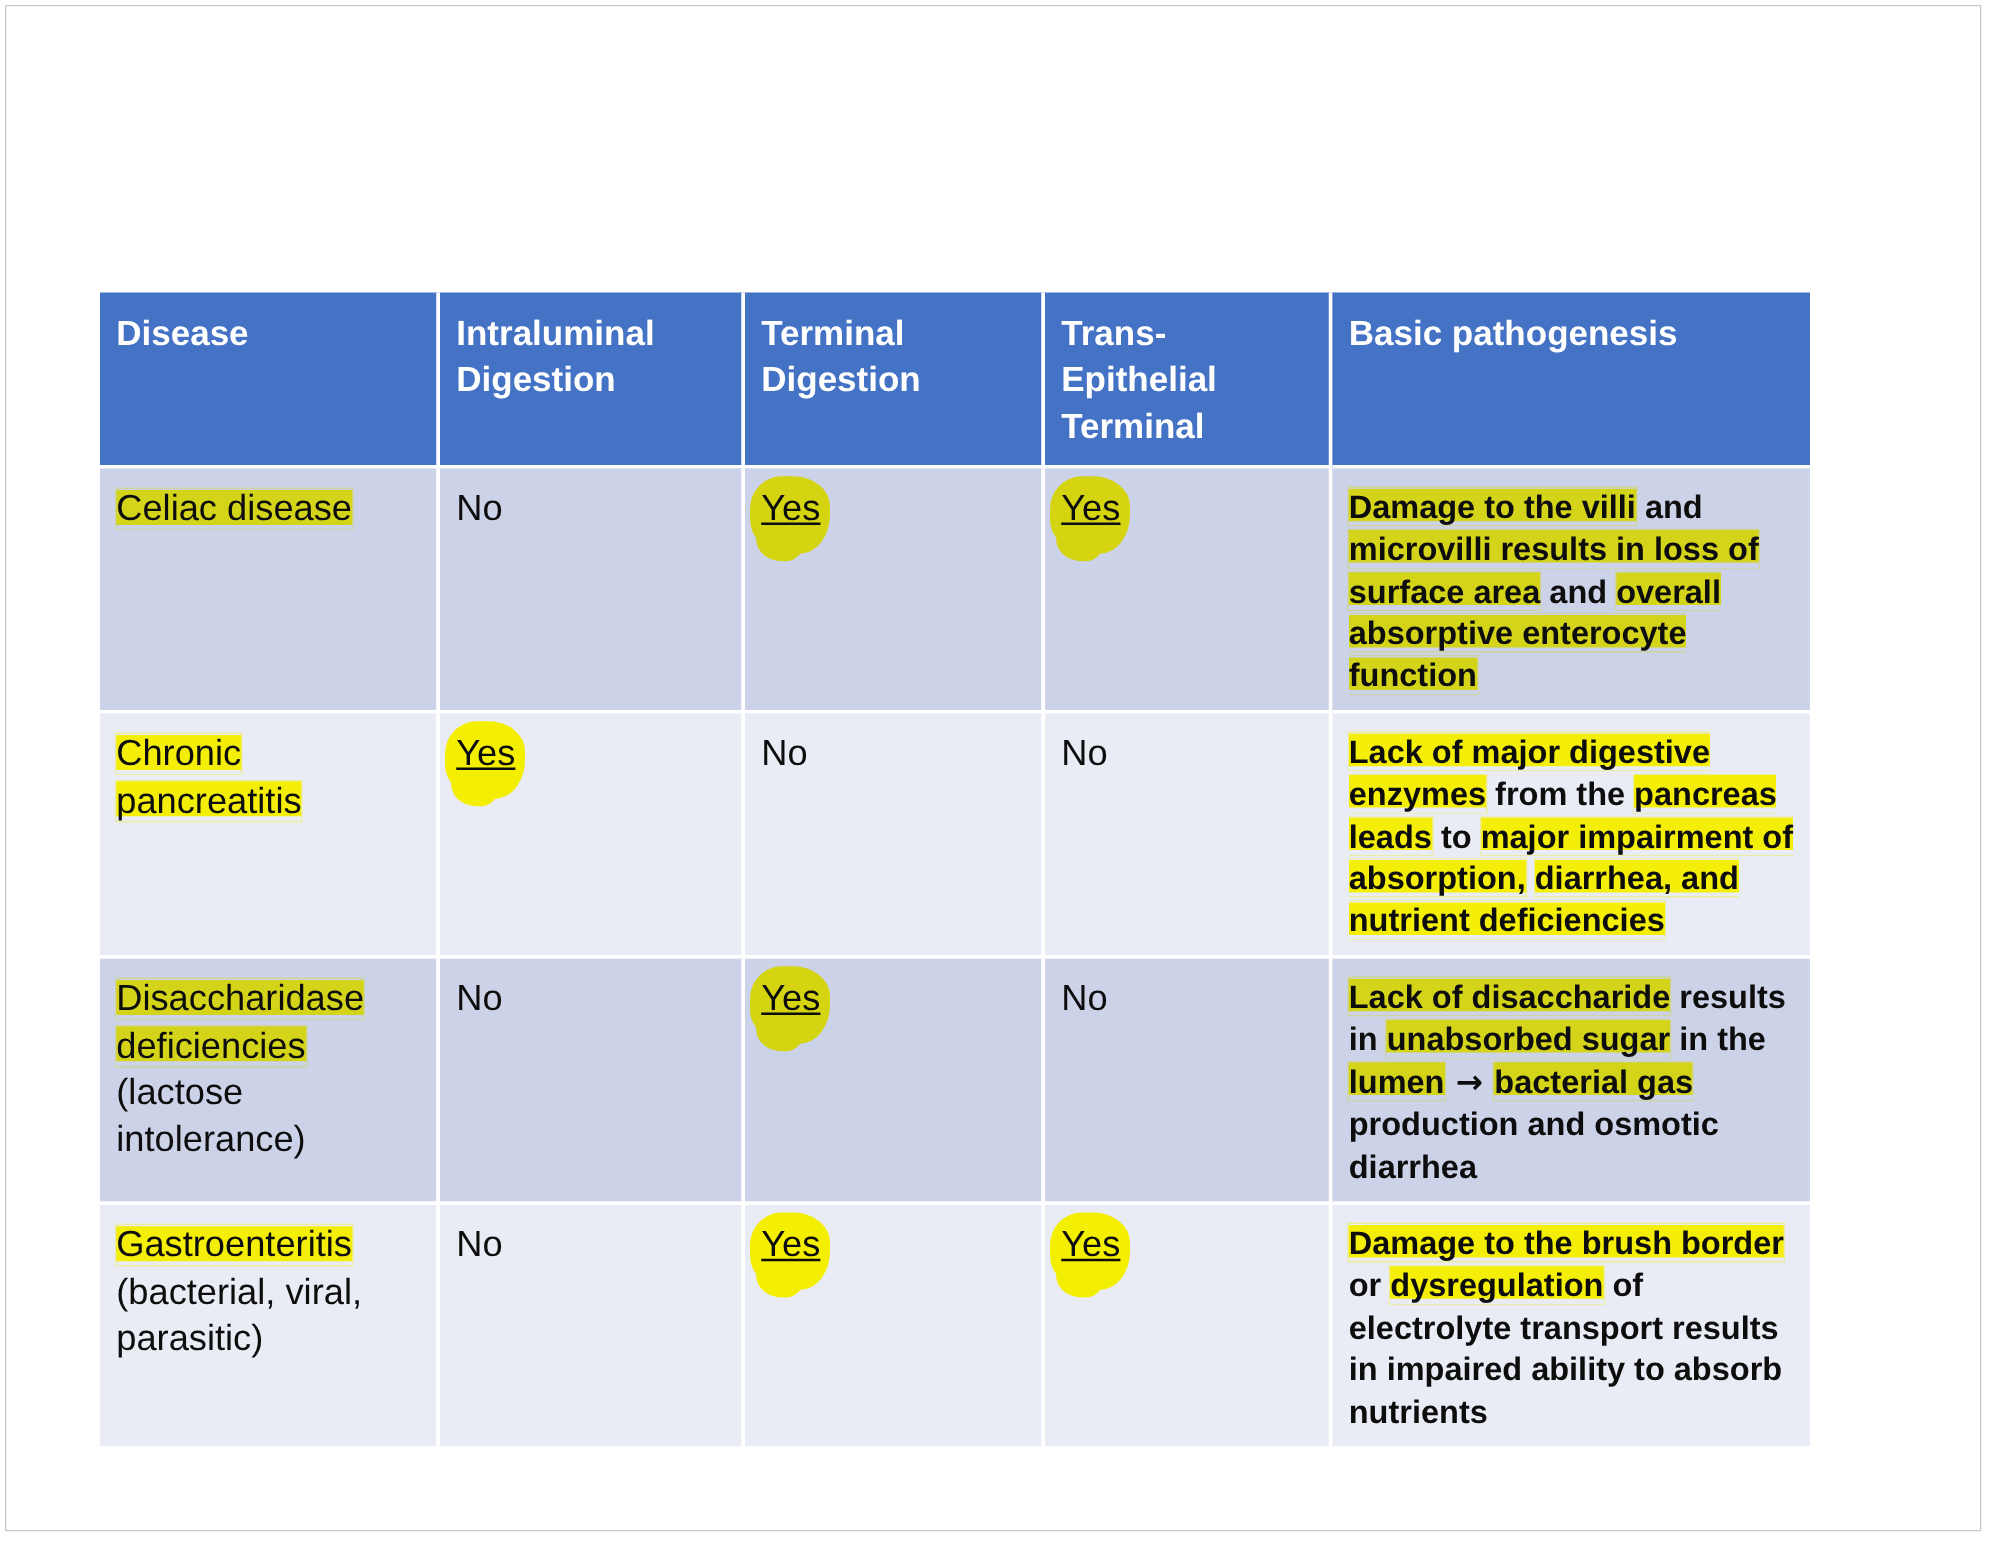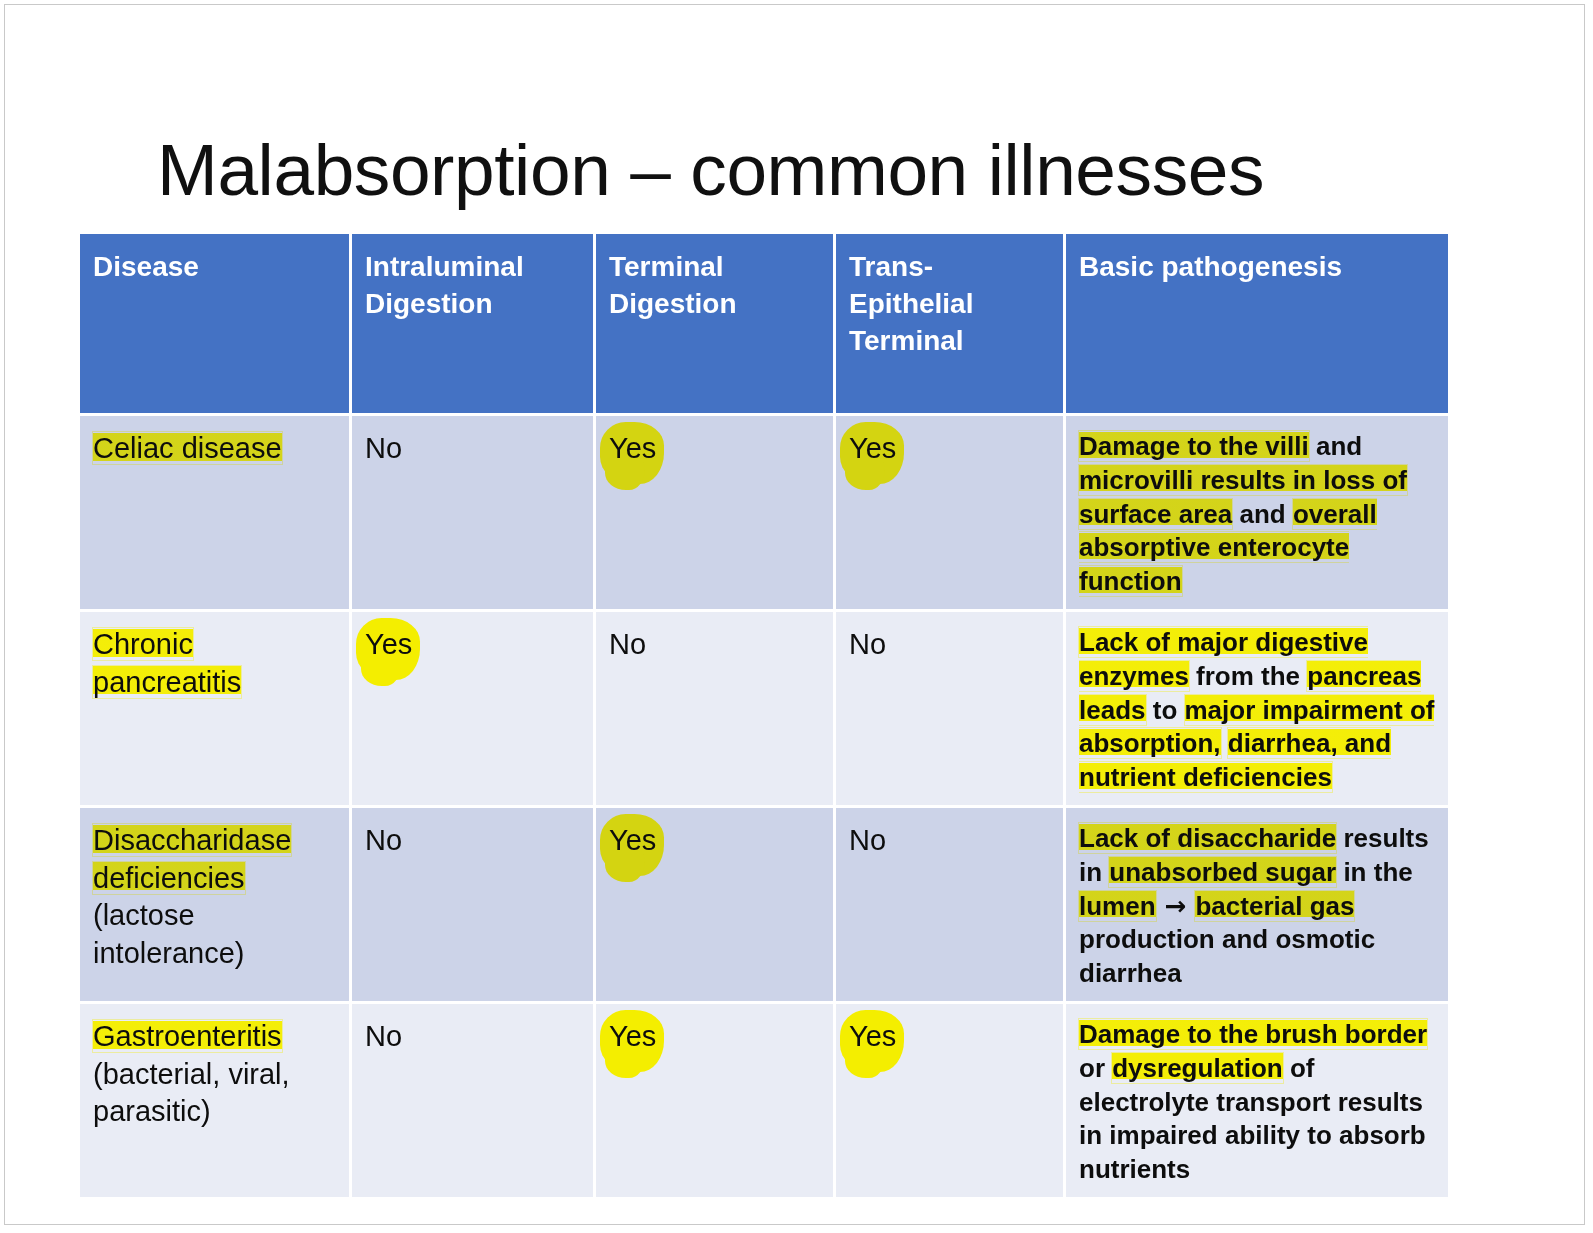--- a/index.html
+++ b/index.html
@@ -173,7 +173,6 @@
 
 <div id="slide">
 
-  <div id="slide-title">Malabsorption – common illnesses</div>
 
   <div id="table-wrap">
     <table class="slide-table">

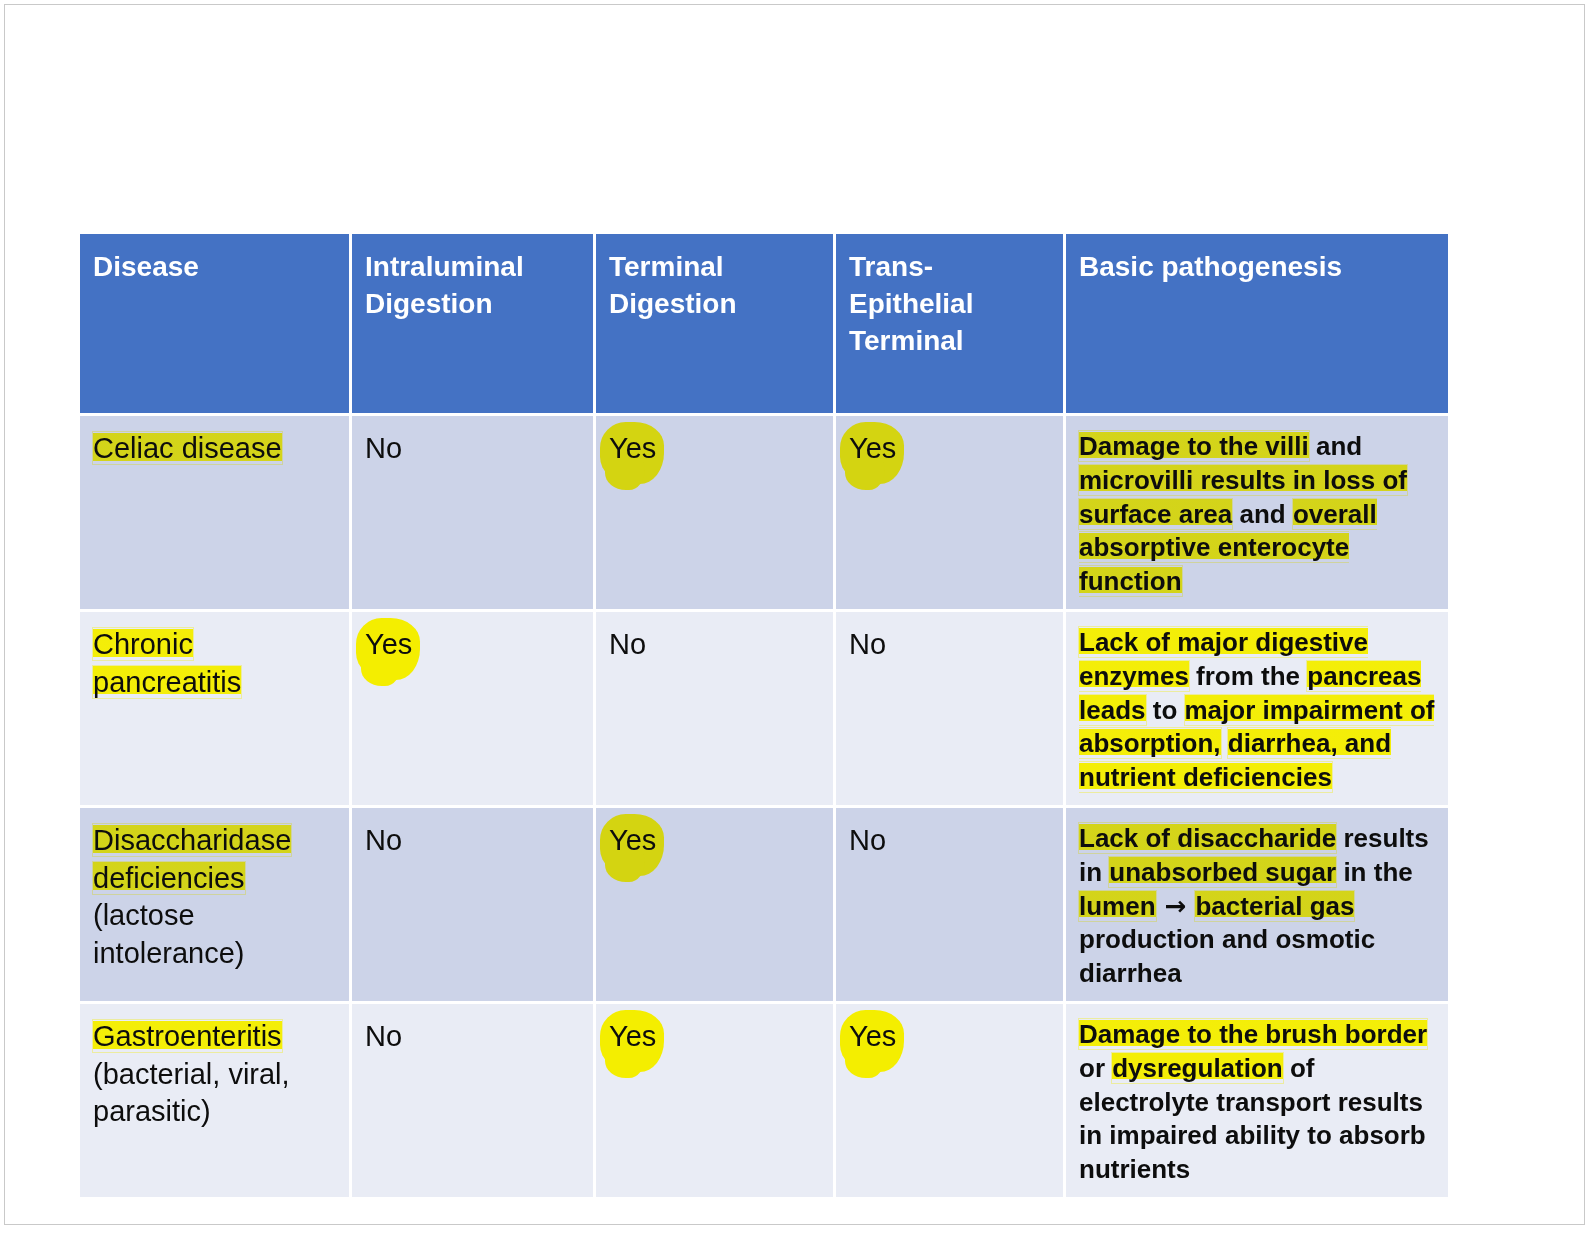--- a/index.html
+++ b/index.html
@@ -79,7 +79,7 @@
     font-weight: bold;
     text-align: left;
     line-height: 1.33;
-    height: 182px;
+    height: 141px;
   }
 
   

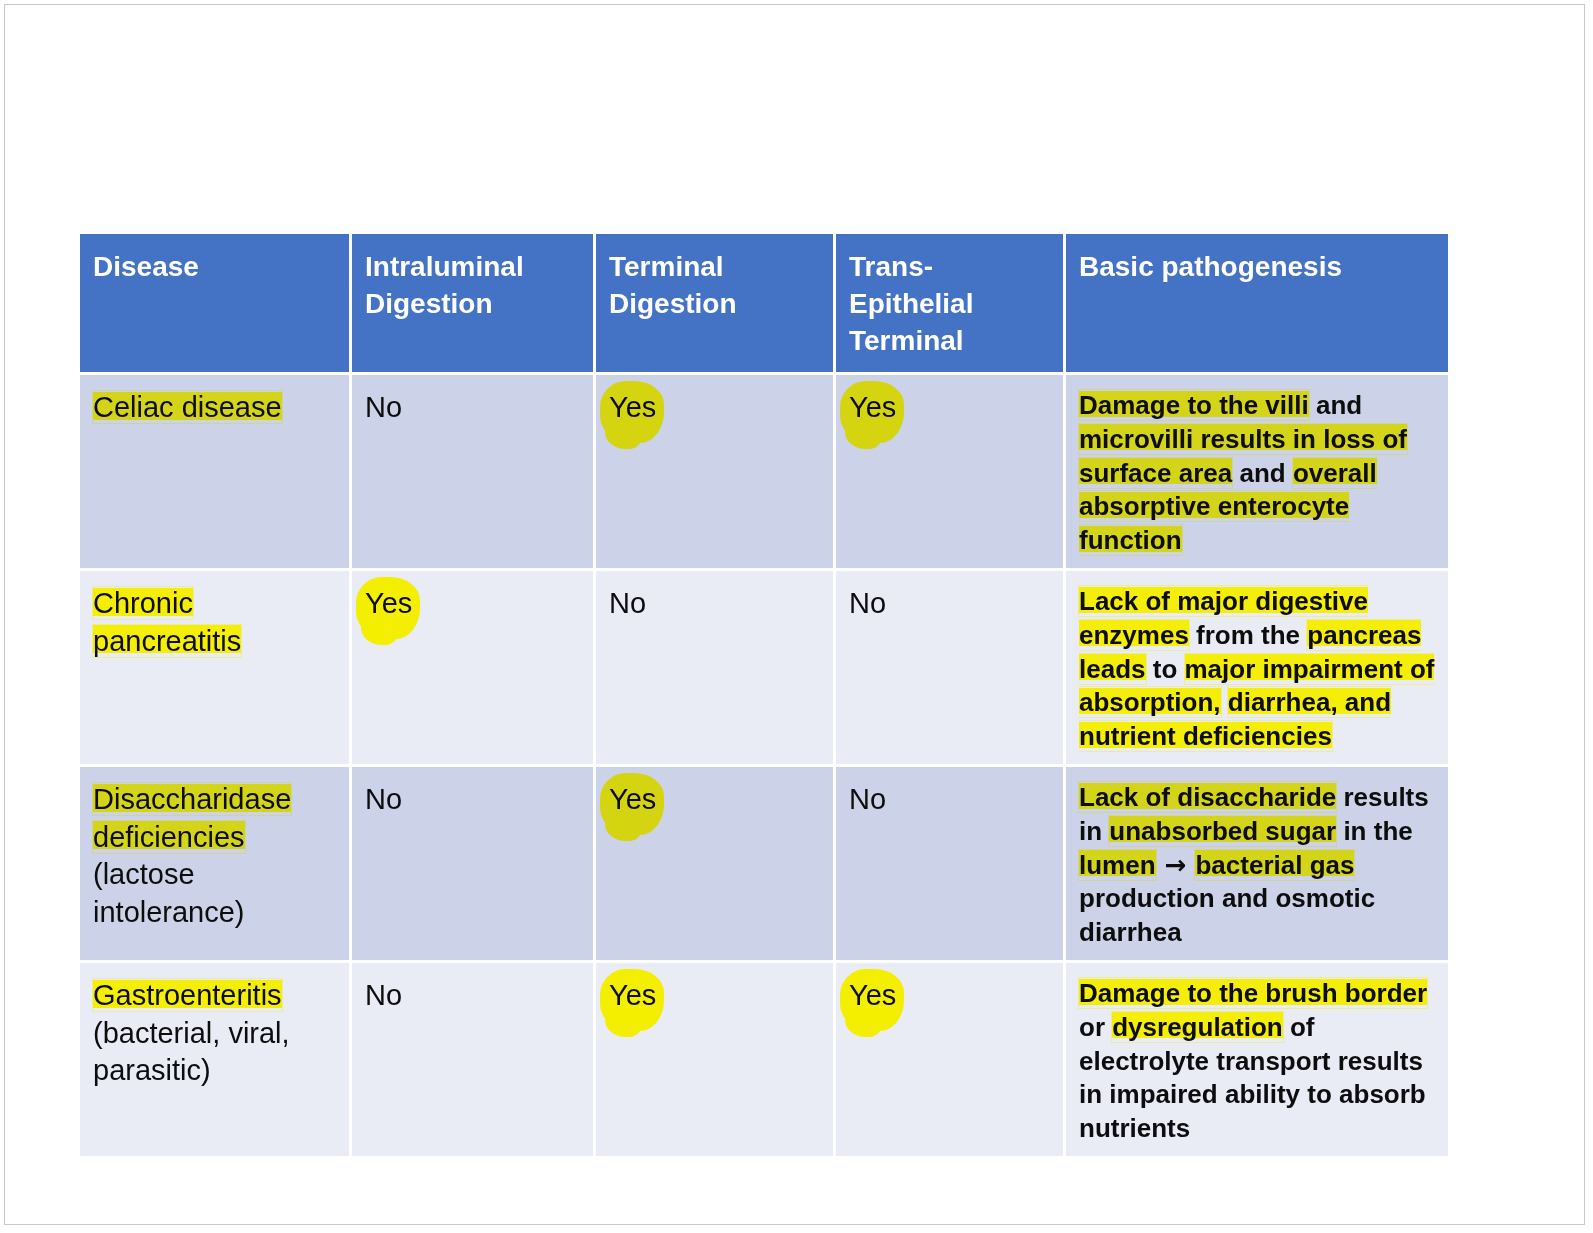--- a/index.html
+++ b/index.html
@@ -143,7 +143,7 @@
   .hl-yellow::after { background: rgba(244,238,0,0.93); }
 
   
-  .yes-cell { position: relative; display: inline-block; }
+  .yes-cell { position: relative; display: inline-block; text-decoration: underline; }
   .yes-cell .blob {
     position: absolute;
     left: -9px;

